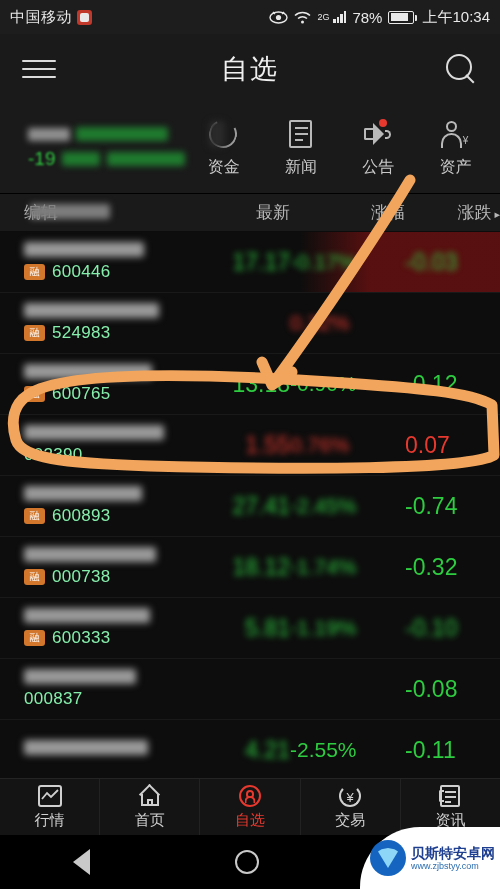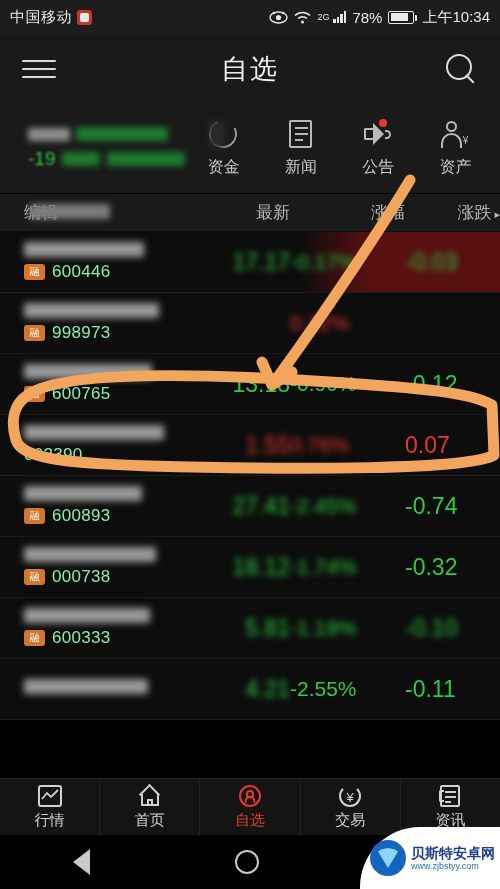--- a/index.html
+++ b/index.html
@@ -385,7 +385,7 @@
         <div class="nm-blur" style="width:135px"></div>
         <div class="code-line">
           <span class="badge-rong">融</span>
-            <span class="code">998973</span>
+            <span class="code">524983</span>
         </div>
       </div>
       <div class="cell-last up blurv"></div>

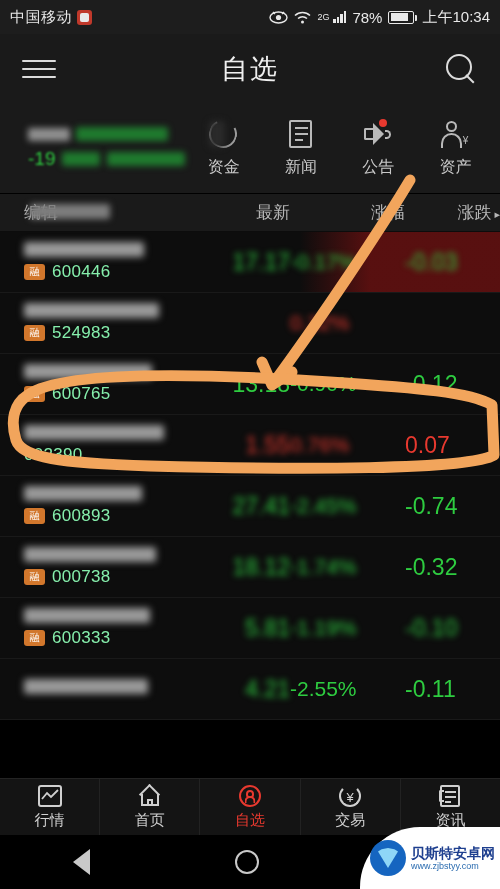--- a/index.html
+++ b/index.html
@@ -465,6 +465,19 @@
     <div class="row">
     <div class="row-inner">
       <div class="cell-name">
+        <div class="nm-blur" style="width:112px"></div>
+        <div class="code-line">
+          <span class="code">000837</span>
+        </div>
+      </div>
+      <div class="cell-last down blurv"></div>
+      <div class="cell-chg down blurv"></div>
+      <div class="cell-amt down ">-0.08</div>
+    </div>
+    </div>
+    <div class="row">
+    <div class="row-inner">
+      <div class="cell-name">
         <div class="nm-blur" style="width:124px"></div>
         <div class="code-line">
           <span class="code"></span>

